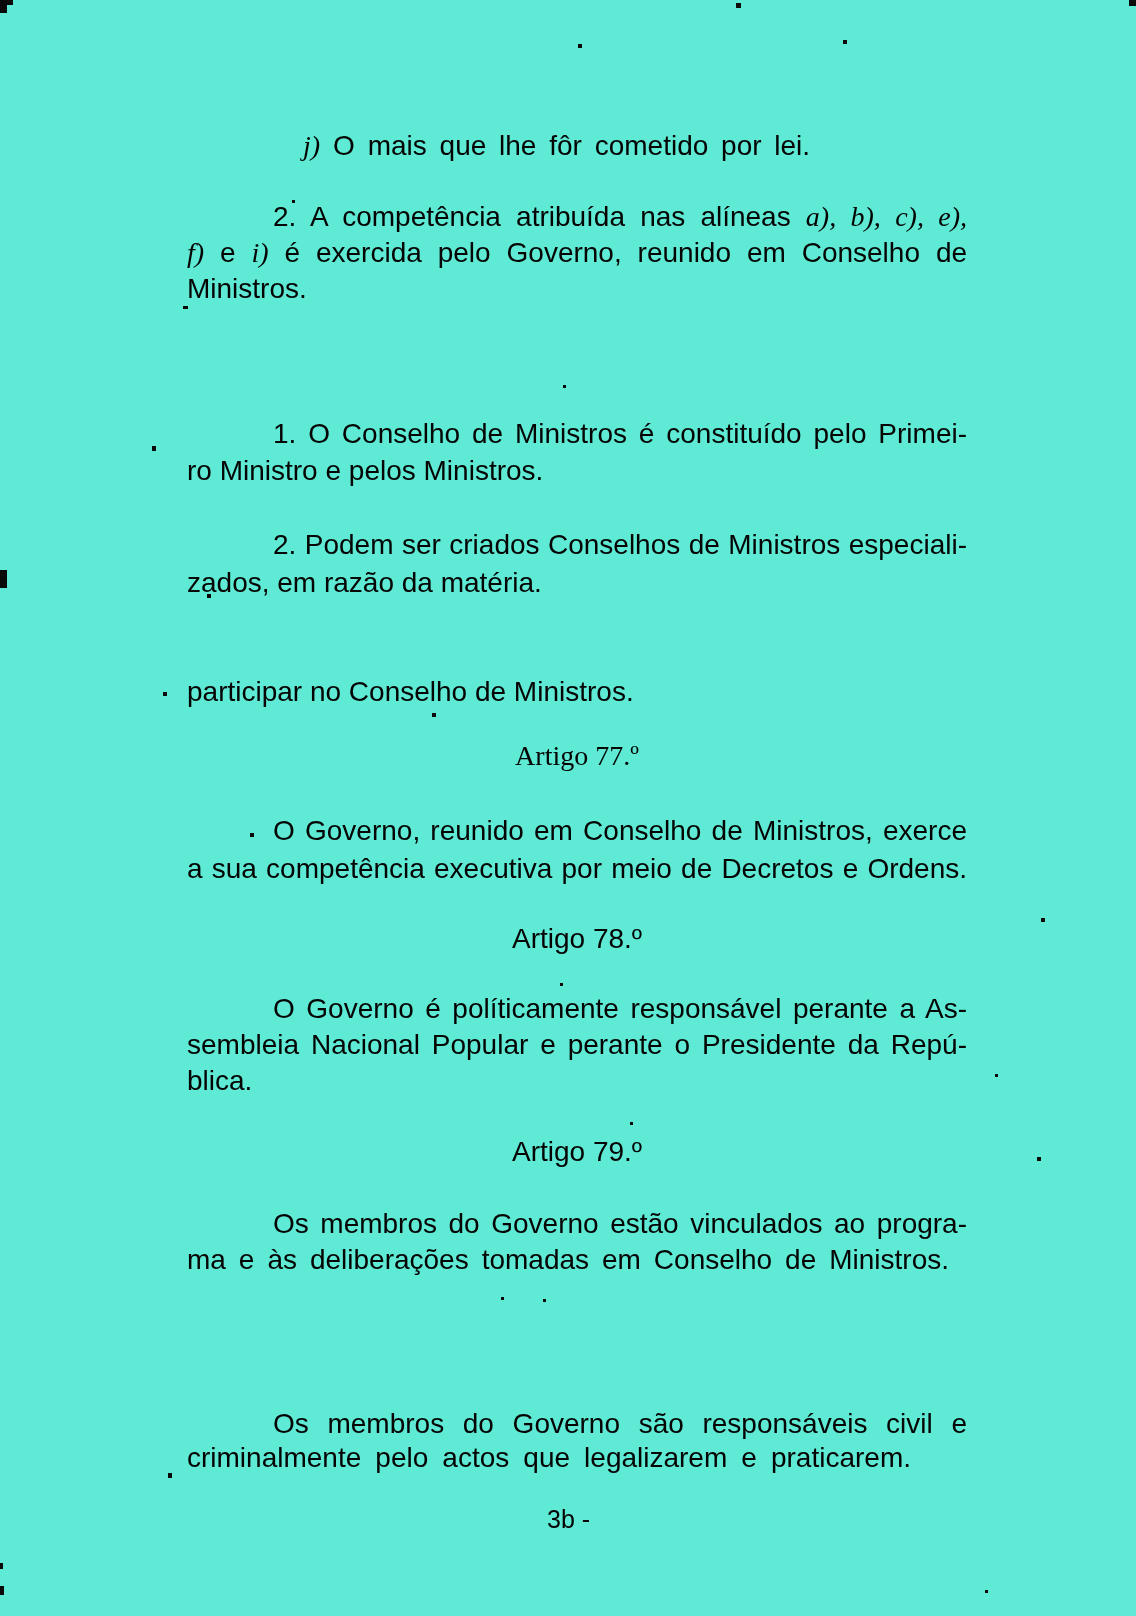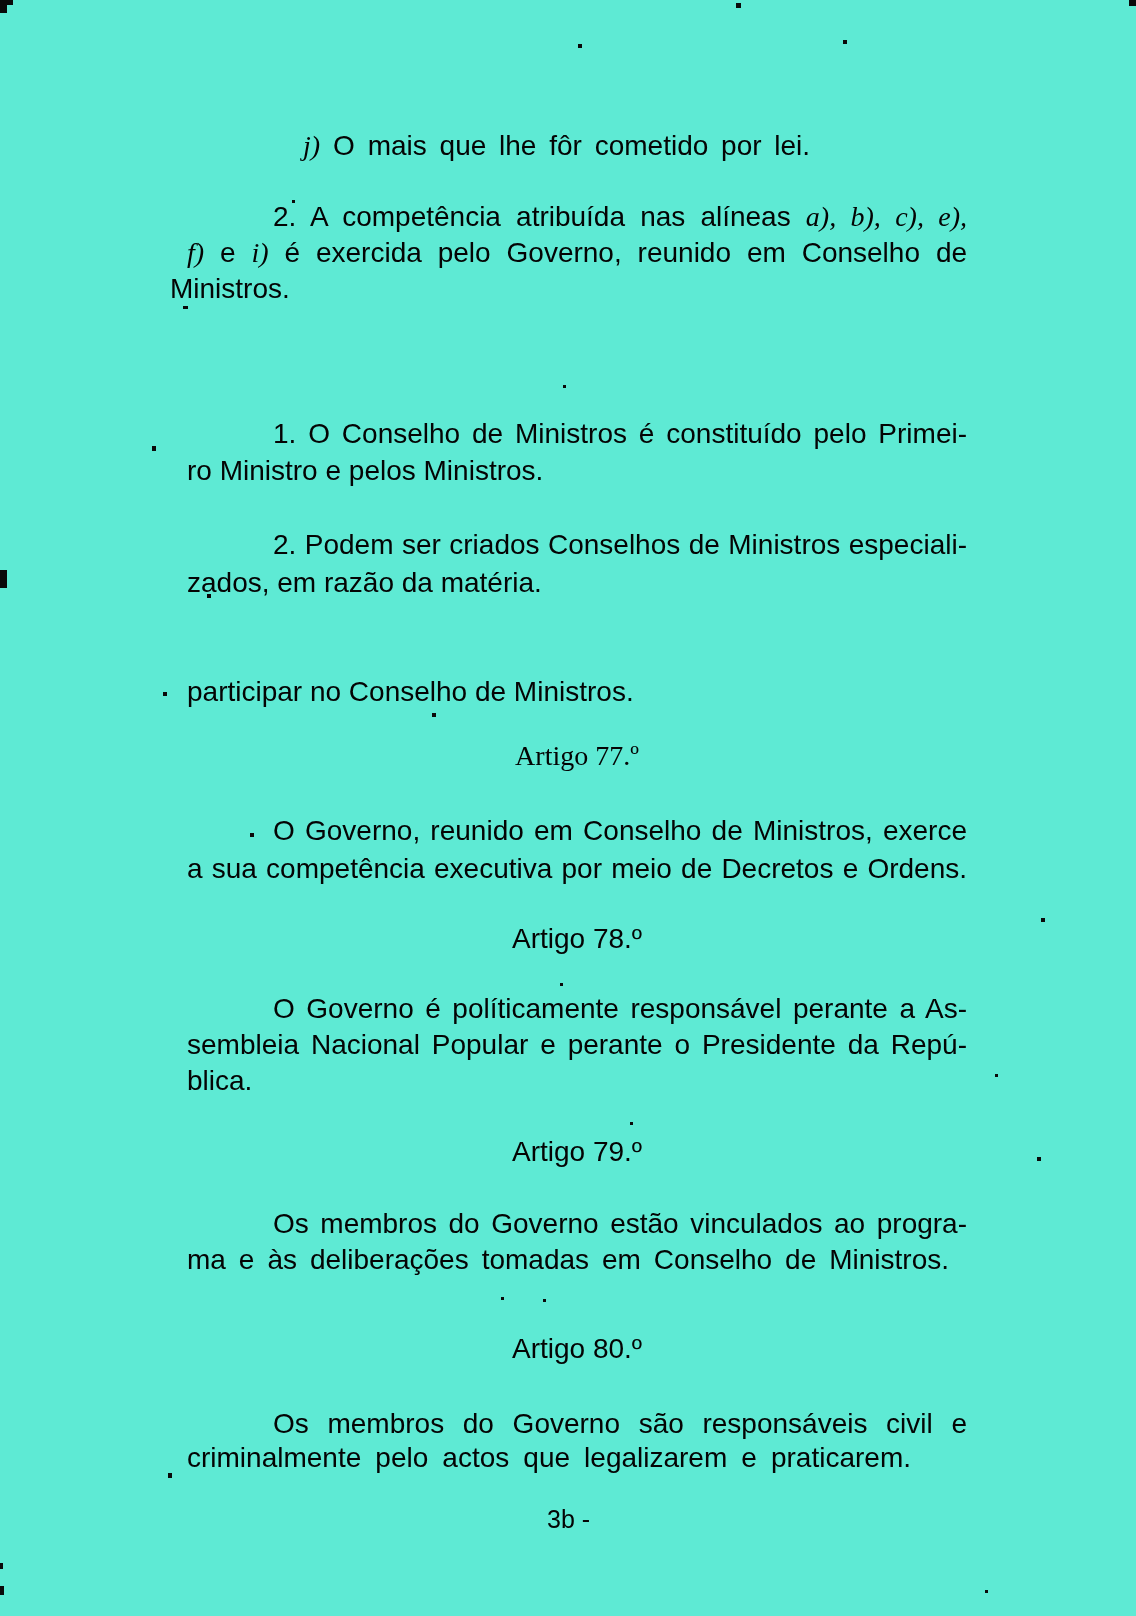--- a/index.html
+++ b/index.html
@@ -67,7 +67,7 @@
     <span class="it">i)</span>
     <span>é exercida pelo Governo, reunido em Conselho de</span>
   </div>
-  <div class="line" style="left:170px; top:273px;">Ministros.</div>
+  <div class="line" style="left:187px; top:273px;">Ministros.</div>
 
   <div class="jline" style="left:273px; top:418px; width:694px;">1. O Conselho de Ministros é constituído pelo Primei-</div>
   <div class="line" style="left:187px; top:455px;">ro Ministro e pelos Ministros.</div>

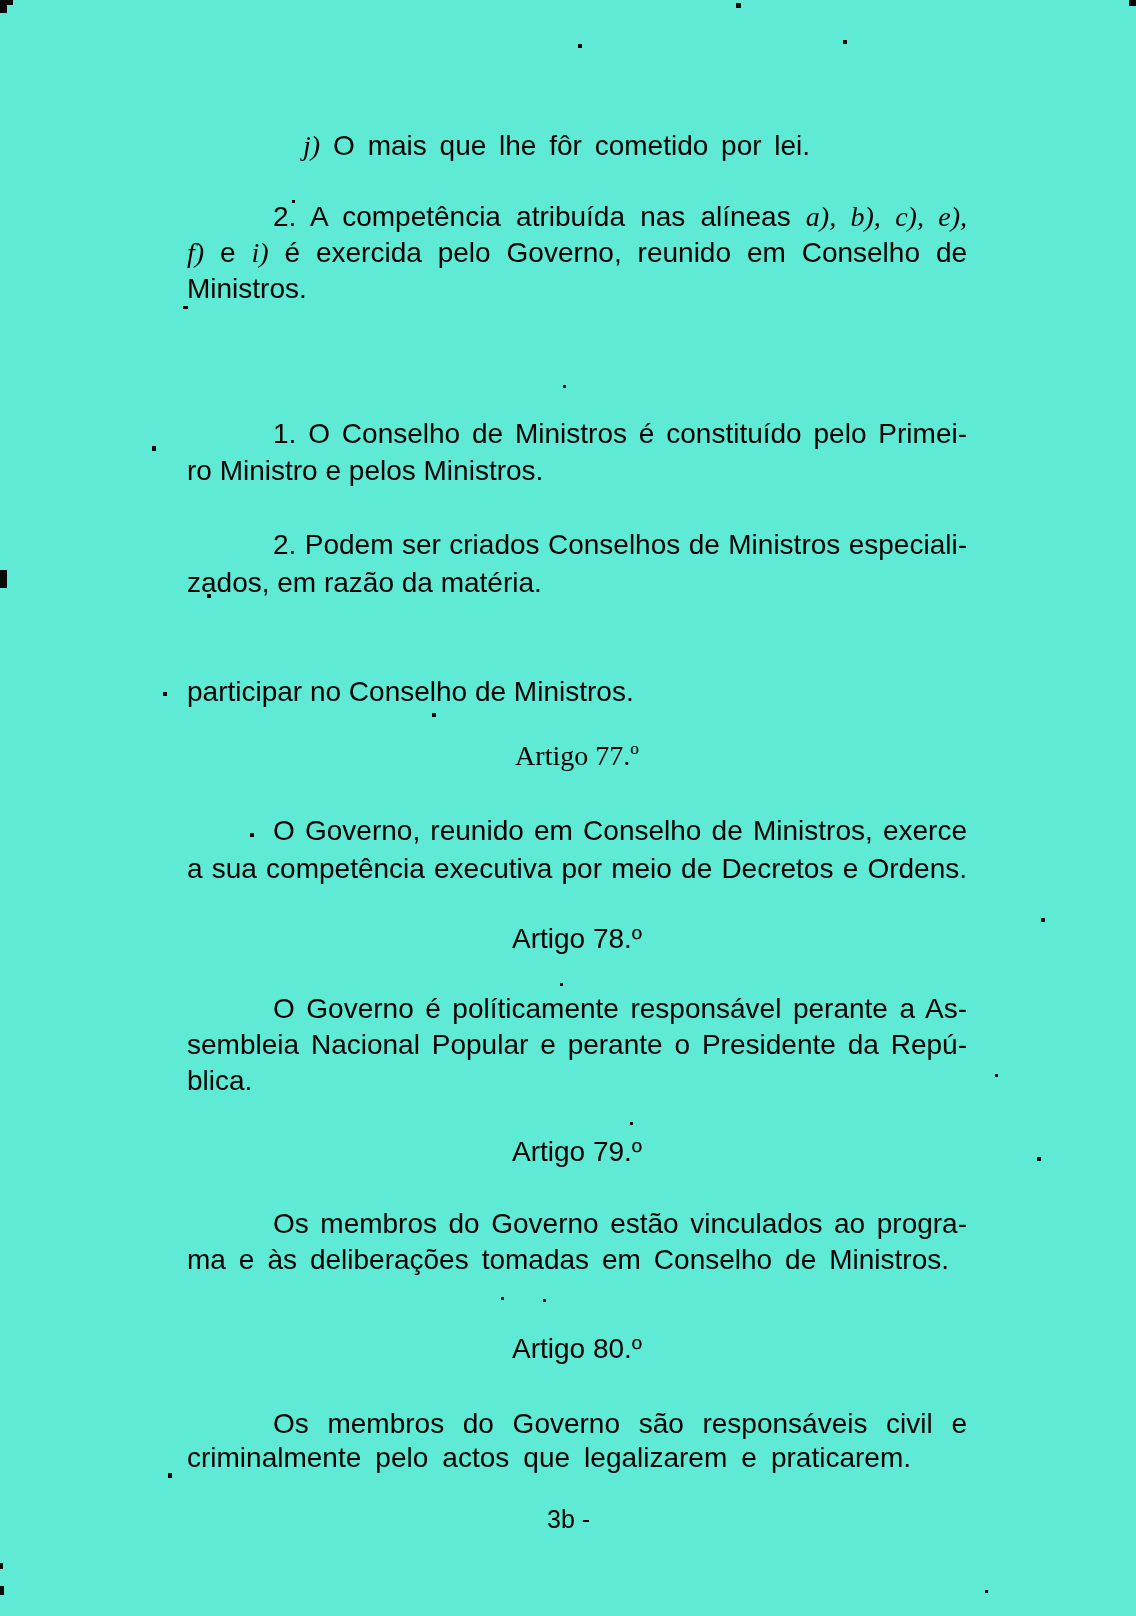--- a/index.html
+++ b/index.html
@@ -88,7 +88,6 @@
   <div class="jline" style="left:273px; top:1208px; width:694px;">Os membros do Governo estão vinculados ao progra-</div>
   <div class="jline" style="left:187px; top:1244px; width:762px;">ma e às deliberações tomadas em Conselho de Ministros.</div>
 
-  <div class="center" style="top:1333px;">Artigo 80.º</div>
   <div class="jline" style="left:273px; top:1408px; width:694px;">Os membros do Governo são responsáveis civil e</div>
   <div class="jline" style="left:187px; top:1442px; width:724px;">criminalmente pelo actos que legalizarem e praticarem.</div>
 

